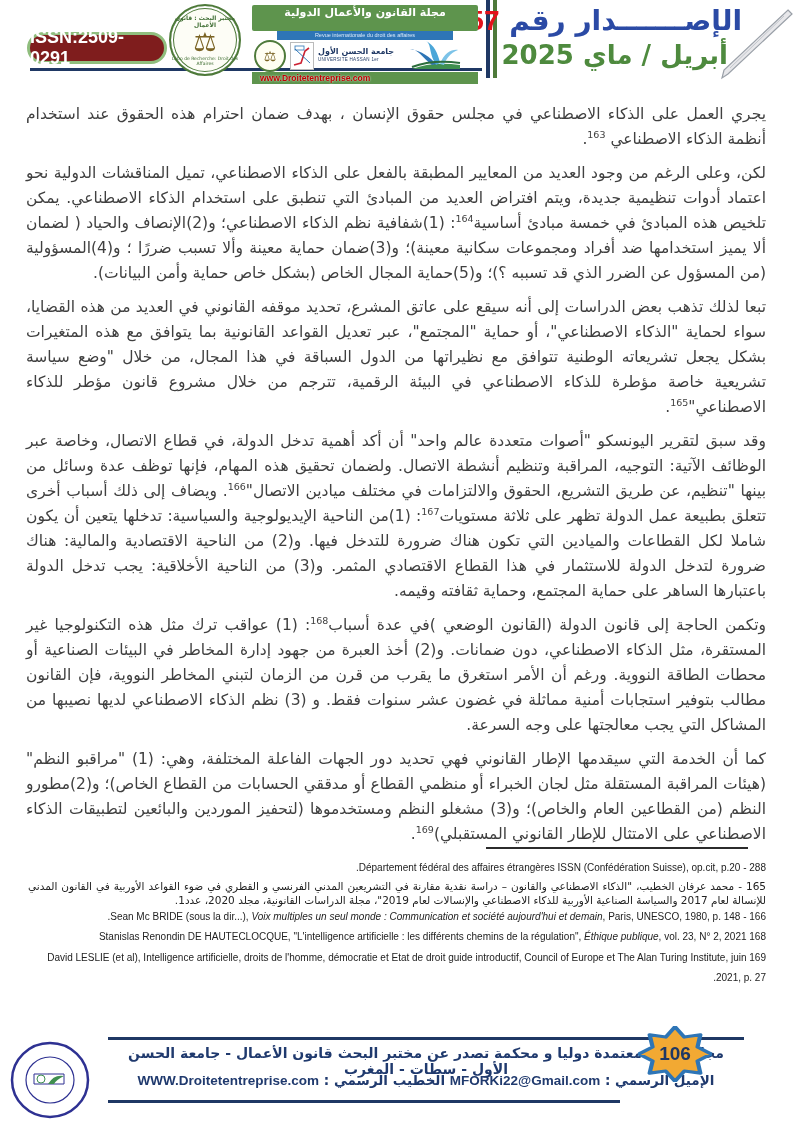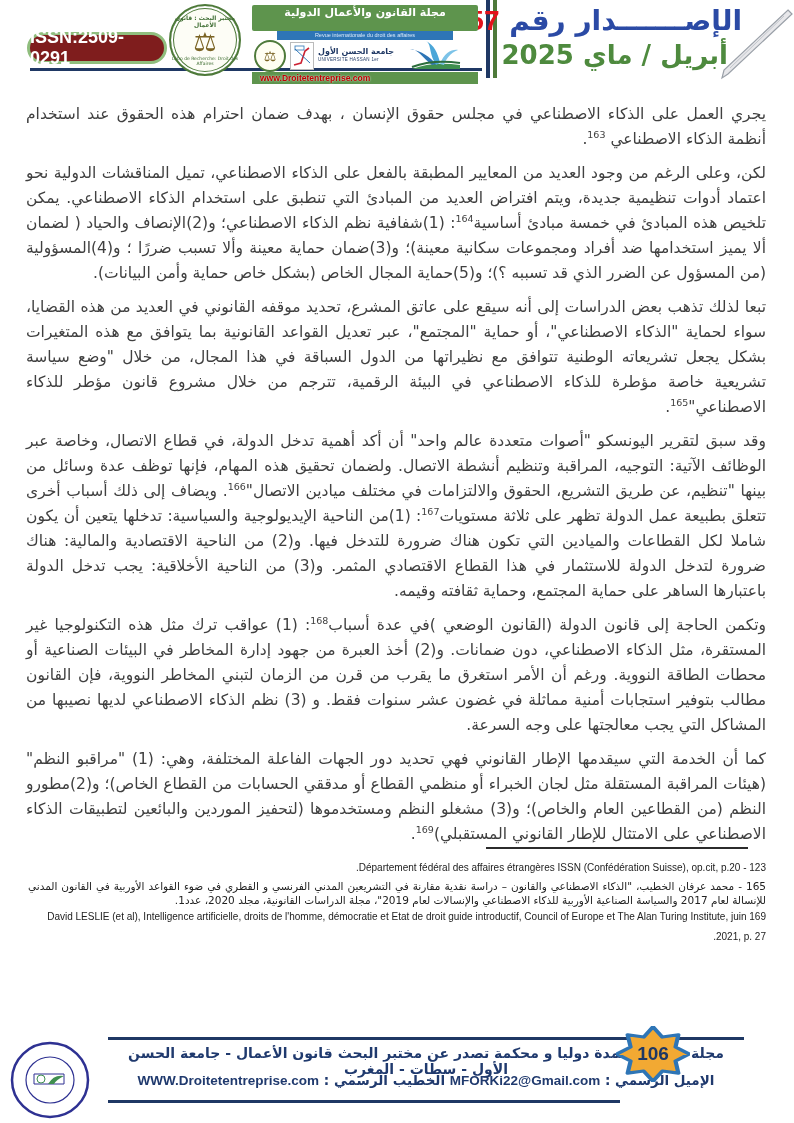--- a/index.html
+++ b/index.html
@@ -146,7 +146,7 @@
   <div class="footnotes">
     <div class="fn-sep"></div>
     <div>
-        <div class="fn fn-fr"><span>123 - </span><span>Département fédéral des affaires étrangères ISSN (Confédération Suisse), op.cit, p.20.</span></div>
+        <div class="fn fn-fr"><span>288 - </span><span>Département fédéral des affaires étrangères ISSN (Confédération Suisse), op.cit, p.20.</span></div>
         <div class="fn fn-ar"><span>165 - محمد عرفان الخطيب، "الذكاء الاصطناعي والقانون – دراسة نقدية مقارنة في التشريعين المدني الفرنسي و القطري في ضوء القواعد الأوربية في القانون المدني للإنسالة لعام 2017 والسياسة الصناعية الأوربية للذكاء الاصطناعي والإنسالات لعام 2019"، مجلة الدراسات القانونية، مجلد 2020، عدد1.</span></div>
         <div class="fn fn-fr"><span>169 </span><span>David LESLIE (et al), Intelligence artificielle, droits de l'homme, démocratie et Etat de droit guide introductif, Council of Europe et The Alan Turing Institute, juin 2021, p. 27.</span></div>
       </div>

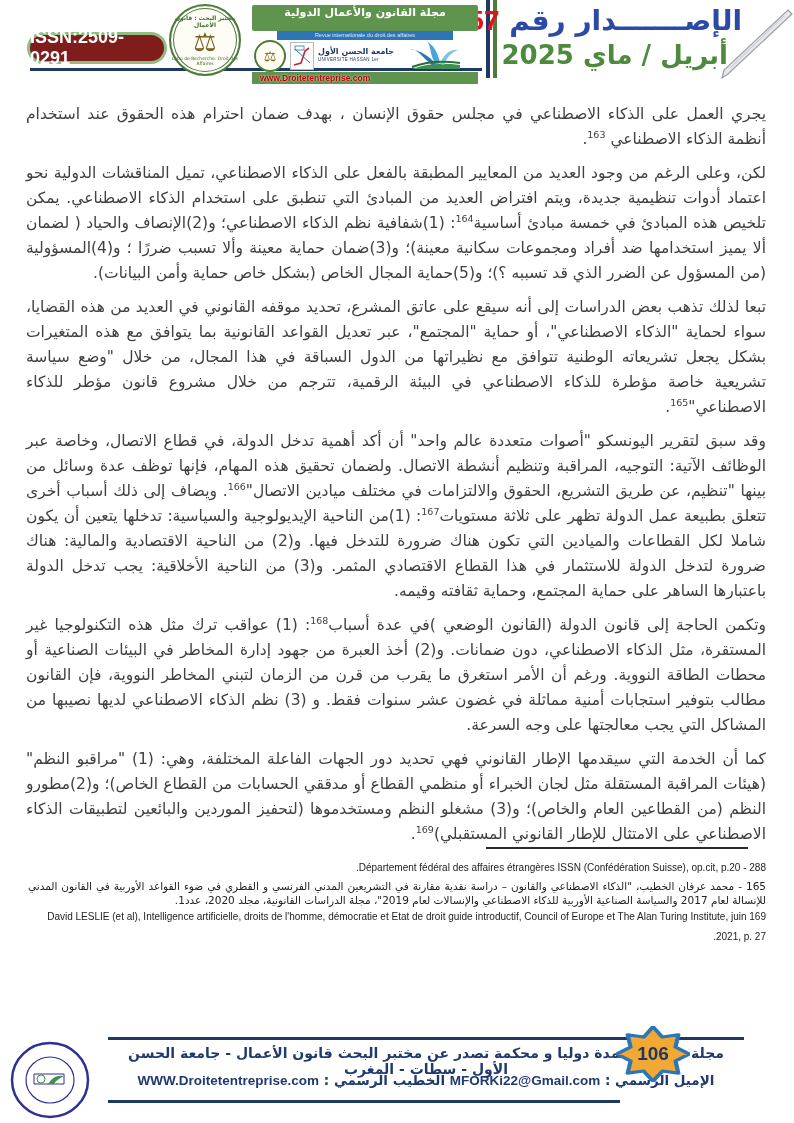--- a/index.html
+++ b/index.html
@@ -148,6 +148,7 @@
     <div>
         <div class="fn fn-fr"><span>288 - </span><span>Département fédéral des affaires étrangères ISSN (Confédération Suisse), op.cit, p.20.</span></div>
         <div class="fn fn-ar"><span>165 - محمد عرفان الخطيب، "الذكاء الاصطناعي والقانون – دراسة نقدية مقارنة في التشريعين المدني الفرنسي و القطري في ضوء القواعد الأوربية في القانون المدني للإنسالة لعام 2017 والسياسة الصناعية الأوربية للذكاء الاصطناعي والإنسالات لعام 2019"، مجلة الدراسات القانونية، مجلد 2020، عدد1.</span></div>
+        <div class="fn fn-fr"><span>166 - </span><span>Sean Mc BRIDE (sous la dir...), </span><span class="it">Voix multiples un seul monde : Communication et société aujourd'hui et demain</span><span>, Paris, UNESCO, 1980, p. 148.</span></div>
         <div class="fn fn-fr"><span>169 </span><span>David LESLIE (et al), Intelligence artificielle, droits de l'homme, démocratie et Etat de droit guide introductif, Council of Europe et The Alan Turing Institute, juin 2021, p. 27.</span></div>
       </div>
   </div>

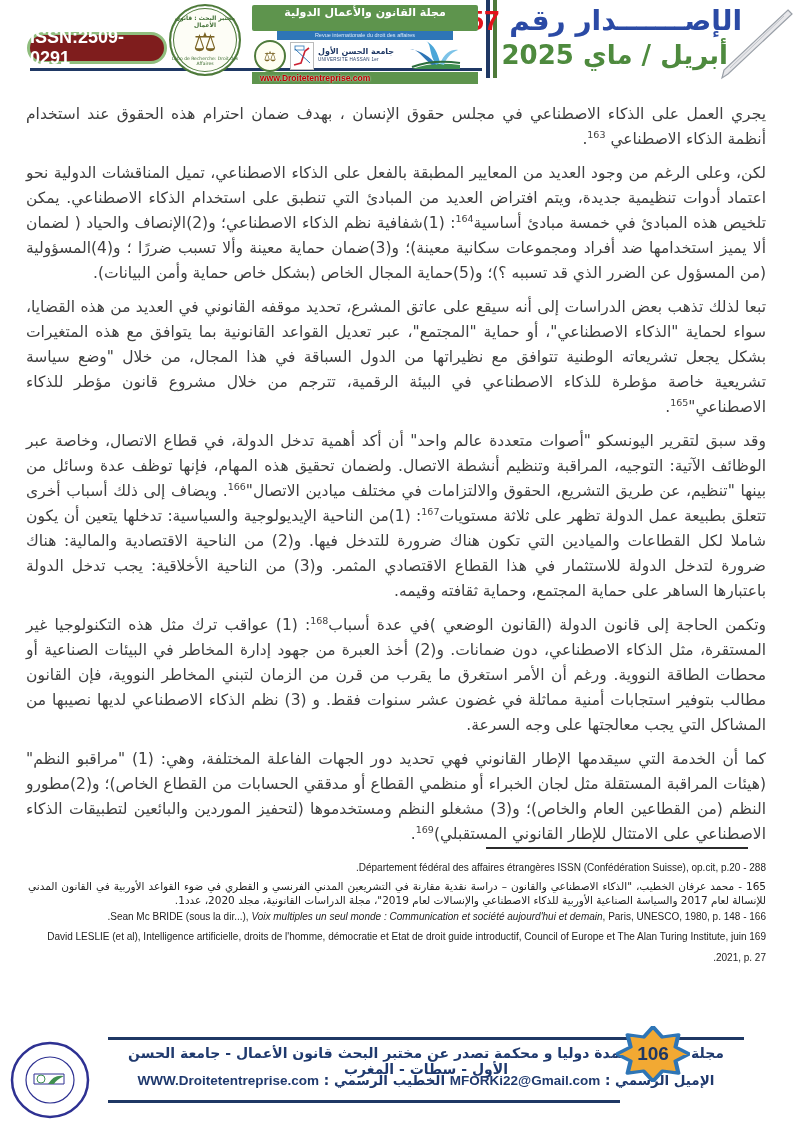--- a/index.html
+++ b/index.html
@@ -149,6 +149,7 @@
         <div class="fn fn-fr"><span>288 - </span><span>Département fédéral des affaires étrangères ISSN (Confédération Suisse), op.cit, p.20.</span></div>
         <div class="fn fn-ar"><span>165 - محمد عرفان الخطيب، "الذكاء الاصطناعي والقانون – دراسة نقدية مقارنة في التشريعين المدني الفرنسي و القطري في ضوء القواعد الأوربية في القانون المدني للإنسالة لعام 2017 والسياسة الصناعية الأوربية للذكاء الاصطناعي والإنسالات لعام 2019"، مجلة الدراسات القانونية، مجلد 2020، عدد1.</span></div>
         <div class="fn fn-fr"><span>166 - </span><span>Sean Mc BRIDE (sous la dir...), </span><span class="it">Voix multiples un seul monde : Communication et société aujourd'hui et demain</span><span>, Paris, UNESCO, 1980, p. 148.</span></div>
+        <div class="fn fn-fr"><span>168 </span><span>Stanislas Renondin DE HAUTECLOCQUE, "L'intelligence artificielle : les différents chemins de la régulation", </span><span class="it">Éthique publique</span><span>, vol. 23, N° 2, 2021</span></div>
         <div class="fn fn-fr"><span>169 </span><span>David LESLIE (et al), Intelligence artificielle, droits de l'homme, démocratie et Etat de droit guide introductif, Council of Europe et The Alan Turing Institute, juin 2021, p. 27.</span></div>
       </div>
   </div>

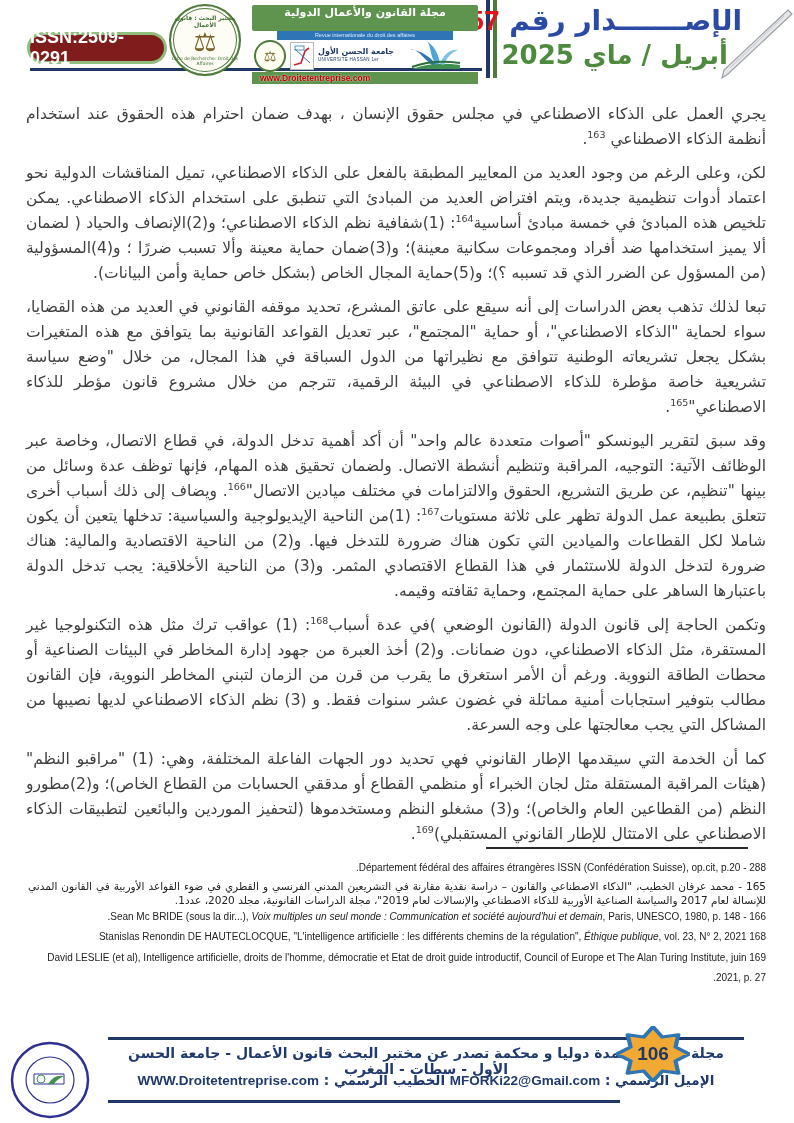--- a/index.html
+++ b/index.html
@@ -67,7 +67,7 @@
   .footer-line2 .lat{font-family:"Liberation Sans",sans-serif;}
   .footer-rule-bot{position:absolute;left:108px;top:1100px;width:512px;height:3px;background:#1F3864;}
 
-  .page-badge{position:absolute;left:616px;top:1026px;width:74px;height:56px;z-index:3;}
+  .page-badge{position:absolute;left:638px;top:1026px;width:74px;height:56px;z-index:3;}
   .page-badge .num{position:absolute;left:0;top:0;width:100%;height:100%;display:flex;align-items:center;
                    justify-content:center;font:bold 19px "Liberation Sans",sans-serif;color:#1F3864;}
   .stamp{position:absolute;left:8px;top:1040px;width:84px;height:80px;}

